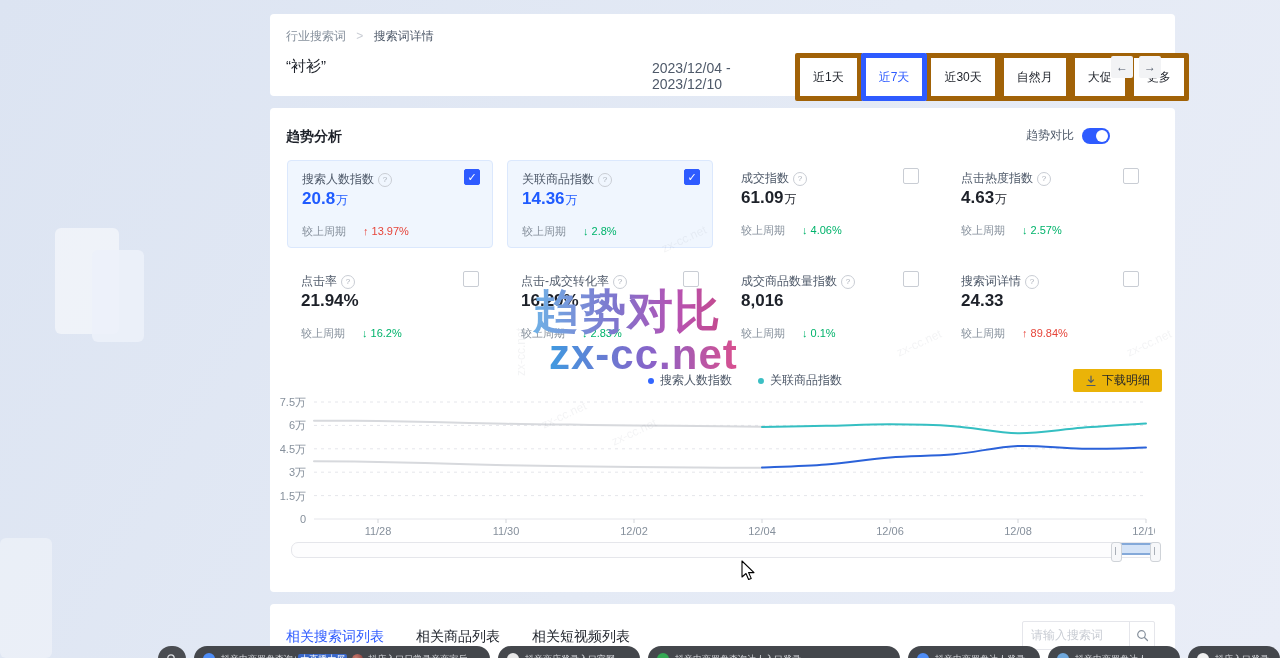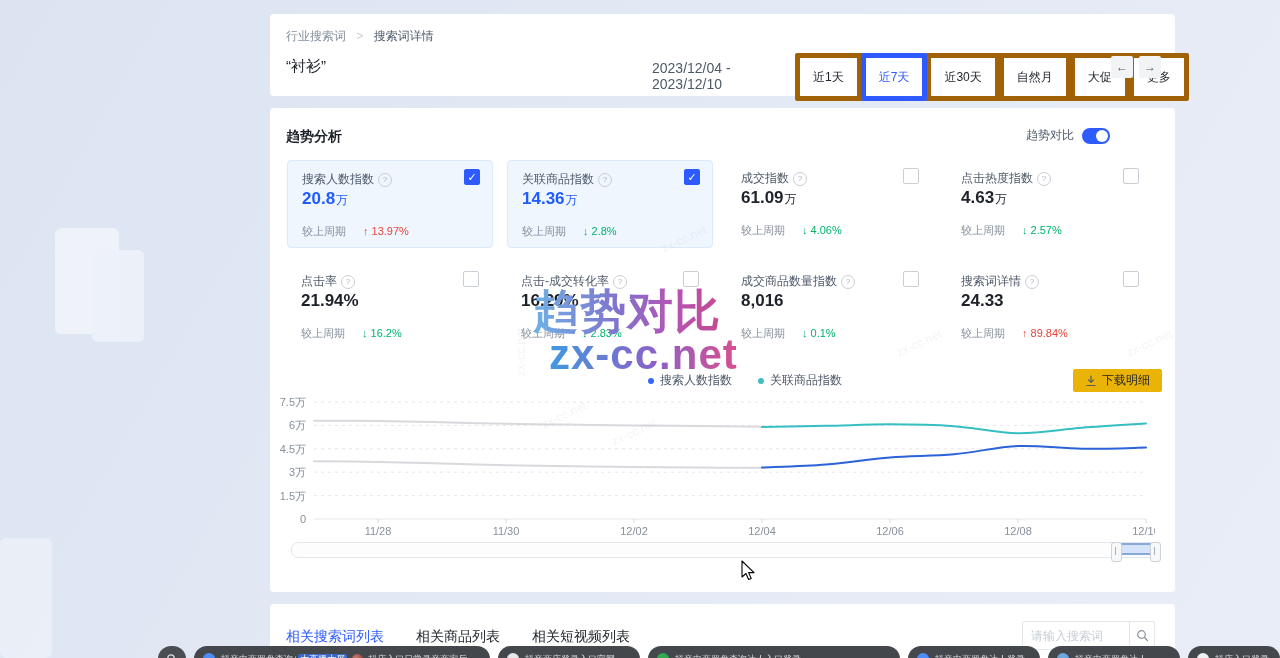--- a/index.html
+++ b/index.html
@@ -77,7 +77,7 @@
   .search-box{position:absolute;left:1022px;top:621px;width:131px;height:27px;border:1px solid #e5e6eb;
     border-radius:2px;background:#fff;display:flex;align-items:center;z-index:2}
   .search-box input{flex:1;border:0;outline:0;background:transparent;font-size:12px;color:#7f1d1d;
-    padding:0 8px;width:90px;font-family:Liberation Sans, sans-serif}
+    padding:0 8px;width:90px;font-family:Liberation Mono, monospace}
   .search-box input::placeholder{color:#c9cdd4}
   .search-icon-btn{width:28px;height:27px;border-left:1px solid #e5e6eb;display:flex;align-items:center;
     justify-content:center;cursor:pointer}

